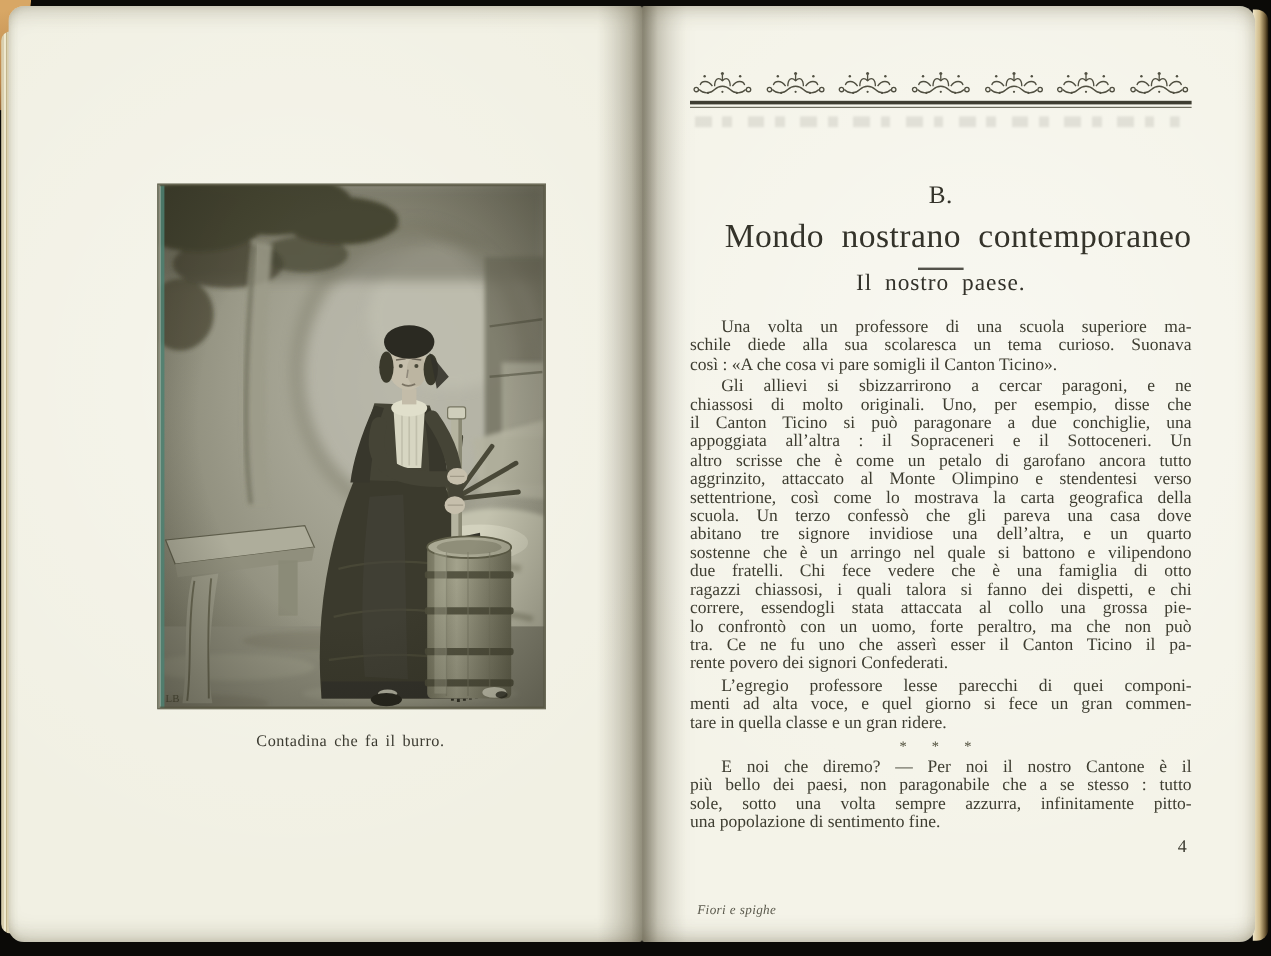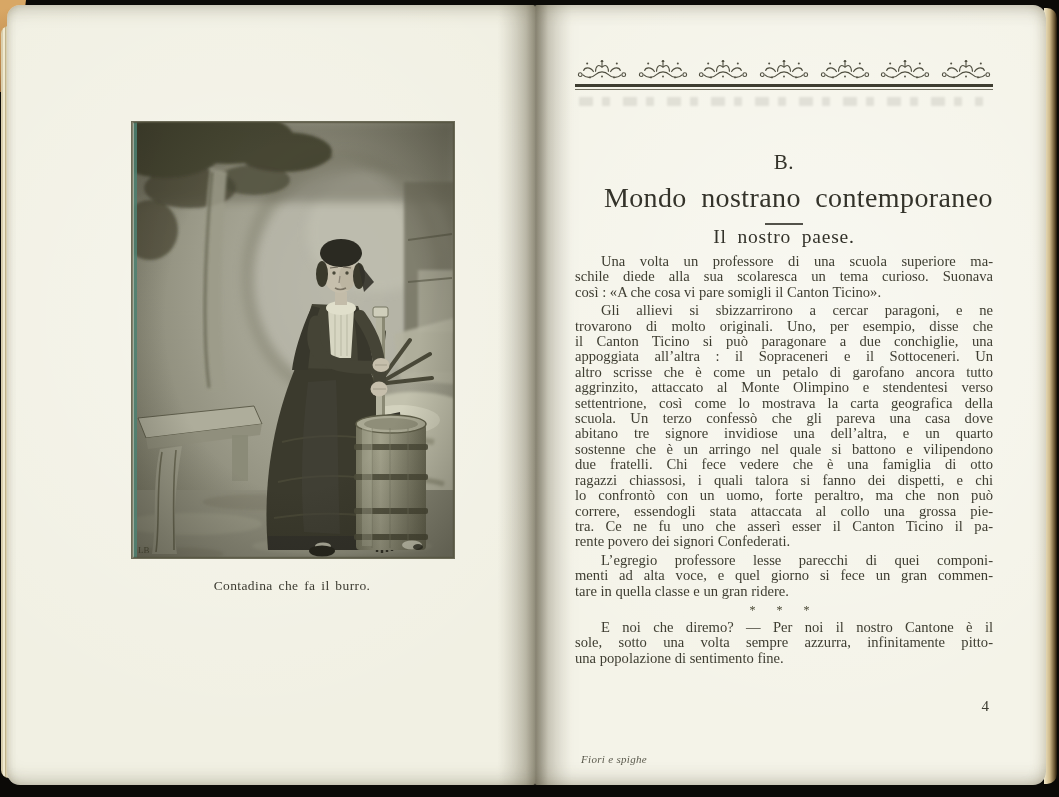--- a/index.html
+++ b/index.html
@@ -63,7 +63,7 @@
   .section-title{margin-top:7px;text-align:right;font-size:28px;color:#34332a;letter-spacing:.4px;word-spacing:7px;white-space:nowrap;}
   .title-underline{width:38px;height:2px;background:#53524a;margin:9px auto 0;}
   .chapter-title{margin-top:1px;text-align:center;font-size:19.5px;color:#33322a;letter-spacing:.8px;word-spacing:5px;}
-  .body-text{margin-top:6px;font-size:14.6px;line-height:15.4px;color:#3e3d31;}
+  .body-text{margin-top:18px;font-size:14.6px;line-height:15.4px;color:#3e3d31;}
   .para{margin:0 0 3px 0;}
   .line{text-align:justify;text-align-last:justify;}
   .line.last{text-align-last:left;}

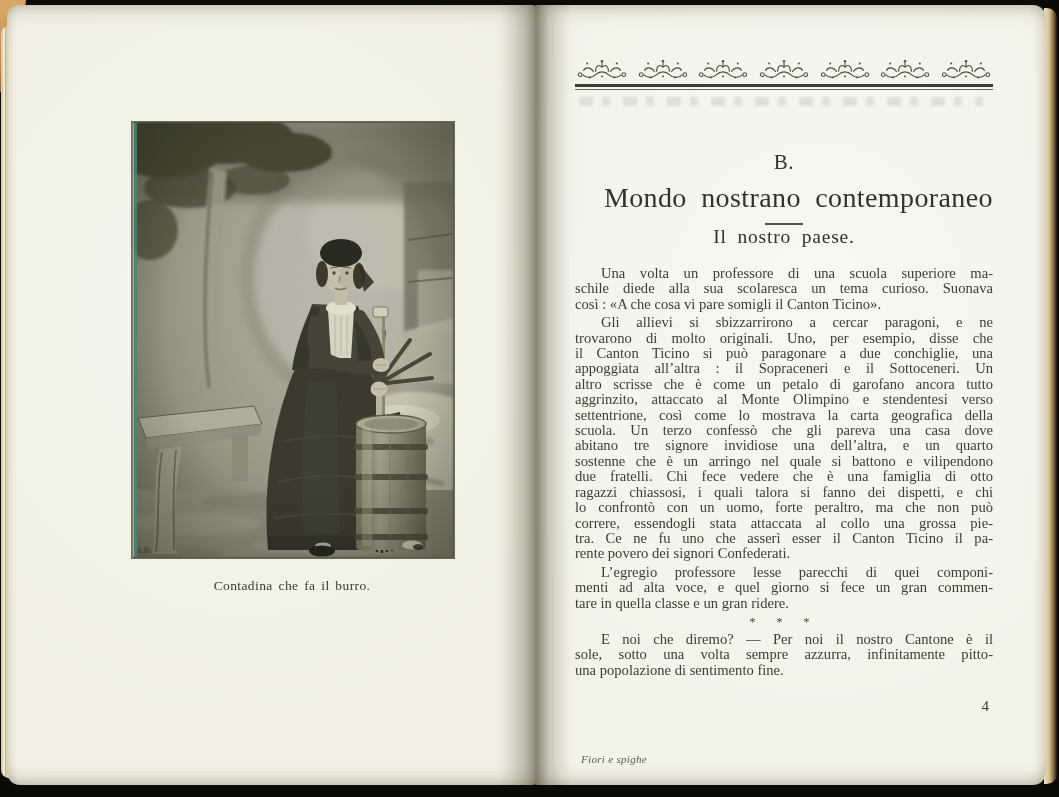--- a/index.html
+++ b/index.html
@@ -392,7 +392,7 @@
           </div>
           <div class="para">
             <div class="line first">Gli allievi si sbizzarrirono a cercar paragoni, e ne</div>
-            <div class="line">trovarono di molto originali. Uno, per esempio, disse che</div>
+            <div class="line">chiassosi di molto originali. Uno, per esempio, disse che</div>
             <div class="line">il Canton Ticino si può paragonare a due conchiglie, una</div>
             <div class="line">appoggiata all’altra : il Sopraceneri e il Sottoceneri. Un</div>
             <div class="line">altro scrisse che è come un petalo di garofano ancora tutto</div>

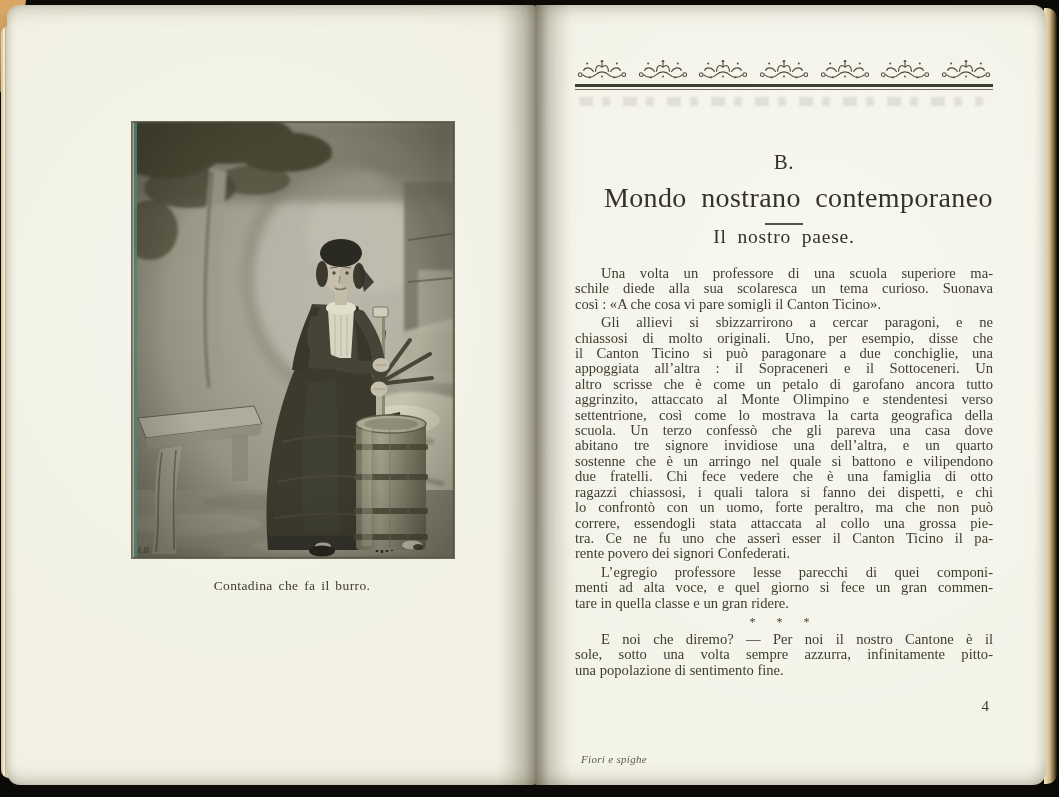--- a/index.html
+++ b/index.html
@@ -403,8 +403,8 @@
             <div class="line">sostenne che è un arringo nel quale si battono e vilipendono</div>
             <div class="line">due fratelli. Chi fece vedere che è una famiglia di otto</div>
             <div class="line">ragazzi chiassosi, i quali talora si fanno dei dispetti, e chi</div>
+            <div class="line">correre, essendogli stata attaccata al collo una grossa pie-</div>
             <div class="line">lo confrontò con un uomo, forte peraltro, ma che non può</div>
-            <div class="line">correre, essendogli stata attaccata al collo una grossa pie-</div>
             <div class="line">tra. Ce ne fu uno che asserì esser il Canton Ticino il pa-</div>
             <div class="line last">rente povero dei signori Confederati.</div>
           </div>

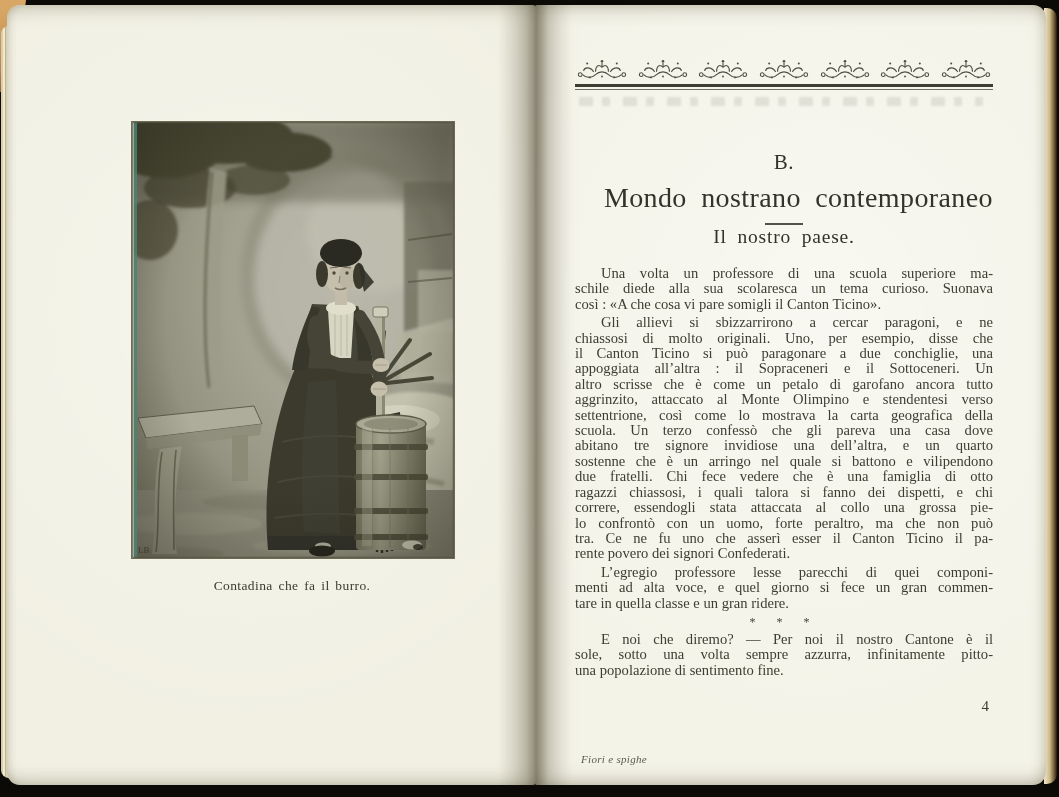--- a/index.html
+++ b/index.html
@@ -46,7 +46,7 @@
     background:linear-gradient(90deg,rgba(60,52,30,0) 0%,rgba(60,52,30,.18) 38%,rgba(45,40,22,.34) 52%,rgba(60,52,30,.1) 68%,rgba(60,52,30,0) 100%);
   }
   
-  .photo-wrap{position:absolute;left:124px;top:116px;width:322px;}
+  .photo-wrap{position:absolute;left:124px;top:148px;width:322px;}
   .photo{display:block;width:322px;height:436px;border:1px solid #6c6b58;background:#8a897a;}
   .caption{margin-top:19px;text-align:center;font-size:13.5px;color:#3c3b31;letter-spacing:.4px;word-spacing:2px;}
   

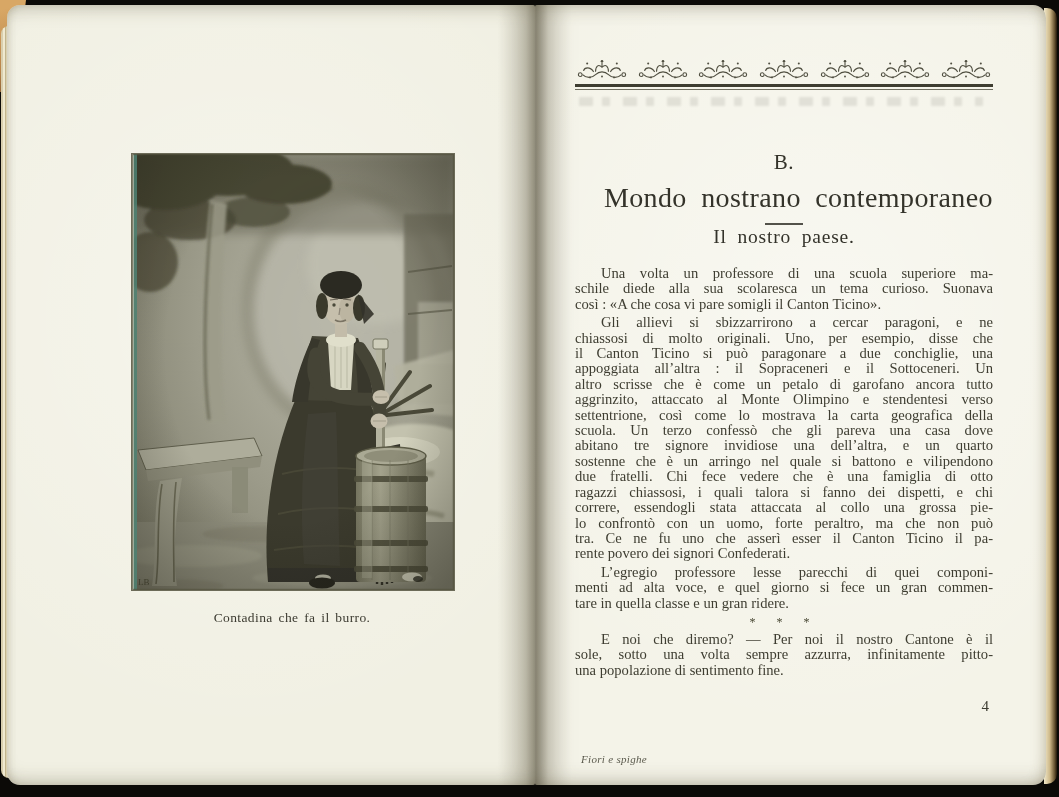--- a/index.html
+++ b/index.html
@@ -416,6 +416,7 @@
           <div class="divider">* * *</div>
           <div class="para">
             <div class="line first">E noi che diremo? — Per noi il nostro Cantone è il</div>
+            <div class="line">più bello dei paesi, non paragonabile che a se stesso : tutto</div>
             <div class="line">sole, sotto una volta sempre azzurra, infinitamente pitto-</div>
             <div class="line last">una popolazione di sentimento fine.</div>
           </div>

